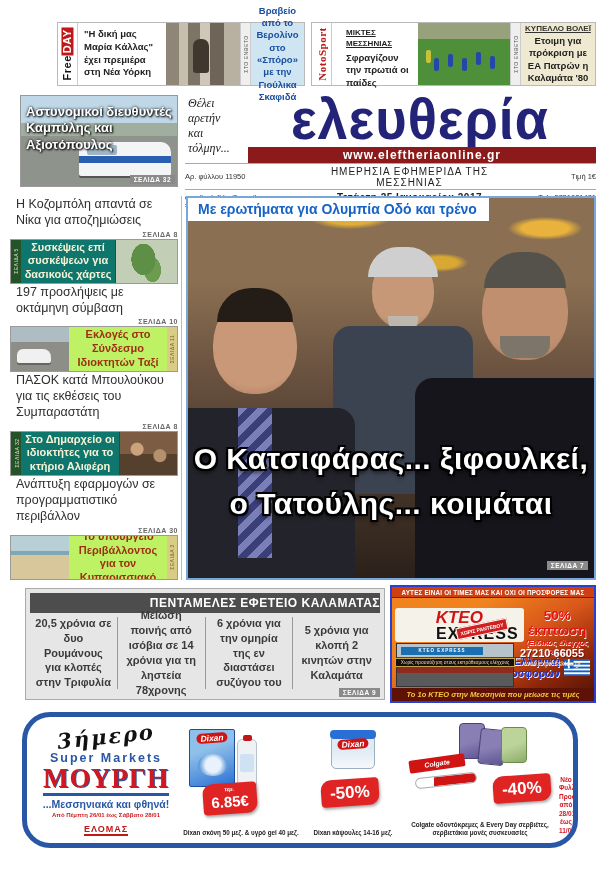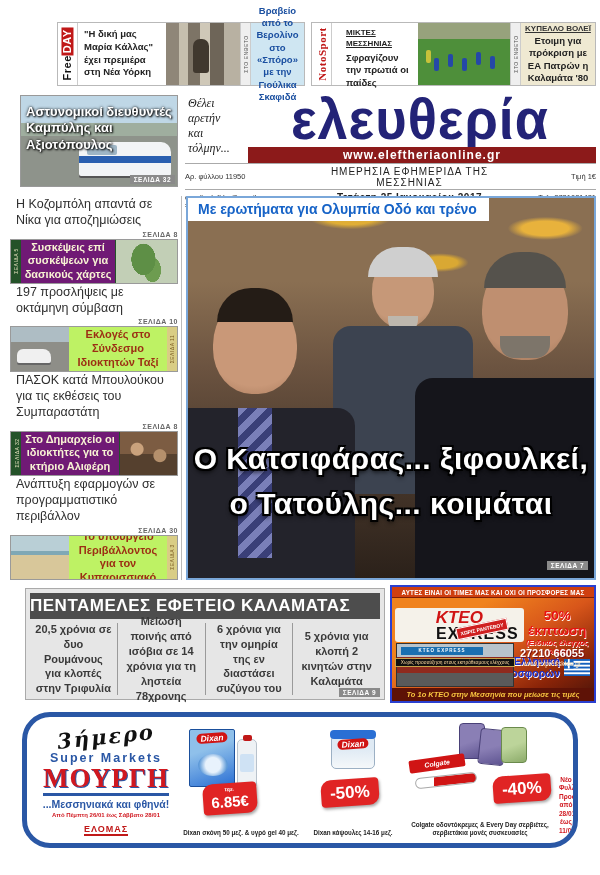--- a/index.html
+++ b/index.html
@@ -66,7 +66,7 @@
   .s-box .txt { flex:1; display:flex; align-items:center; justify-content:center; text-align:center; font-weight:bold; font-size:11px; line-height:1.25; padding:2px 3px; }
   .s-box .vs { width:10px; display:flex; align-items:center; justify-content:center; }
   .s-box .vs span { transform:rotate(-90deg); white-space:nowrap; font-size:5px; letter-spacing:0.5px; }
-  .s-green { background:#701a75; }
+  .s-green { background:#0f766e; }
   .s-green .txt { color:#f8f3d4; }
   .s-green .vs { background:#245229; } .s-green .vs span { color:#e8e3c0; }
   .s-yellow { background:#bef264; }

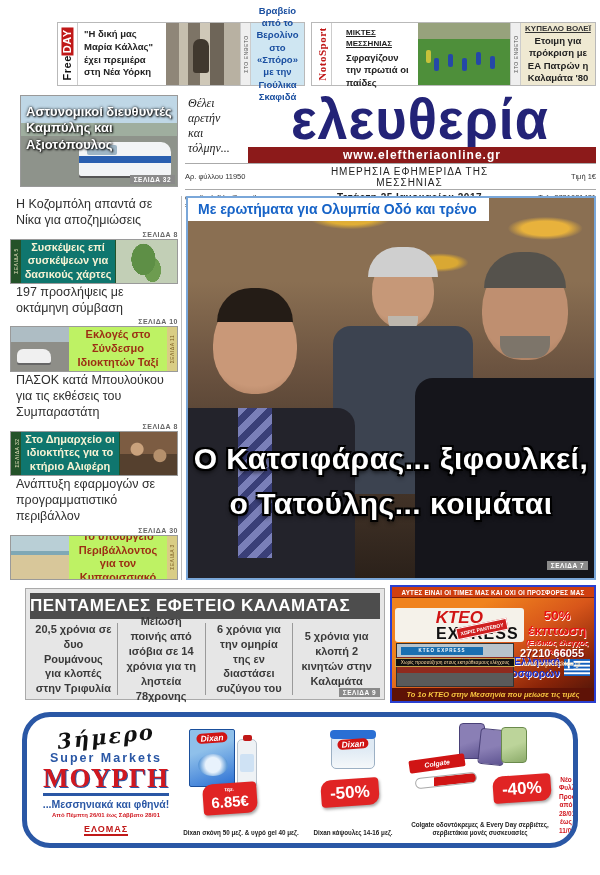--- a/index.html
+++ b/index.html
@@ -111,7 +111,7 @@
 
   
   .court { position:absolute; left:25px; top:588px; width:360px; height:112px; background:#e6e6e6; border:1px solid #aaa; padding:0 4px 4px; }
-  .court-title { margin:4px 0 0; background:#4d4d4d; color:#fff; text-align:left; font-weight:bold; font-size:17px; letter-spacing:0.5px; padding:3px 0; }
+  .court-title { margin:4px 0 0; background:#4d4d4d; color:#fff; text-align:right; font-weight:bold; font-size:12px; letter-spacing:0.5px; padding:3px 0; }
   .court-cols { display:flex; height:72px; margin-top:4px; }
   .court-col { flex:1; display:flex; align-items:center; justify-content:center; text-align:center; font-weight:bold; font-size:11px; color:#3a3a3a; line-height:1.35; padding:0 5px; }
   .court-col + .court-col { border-left:1px solid #9a9a9a; }

